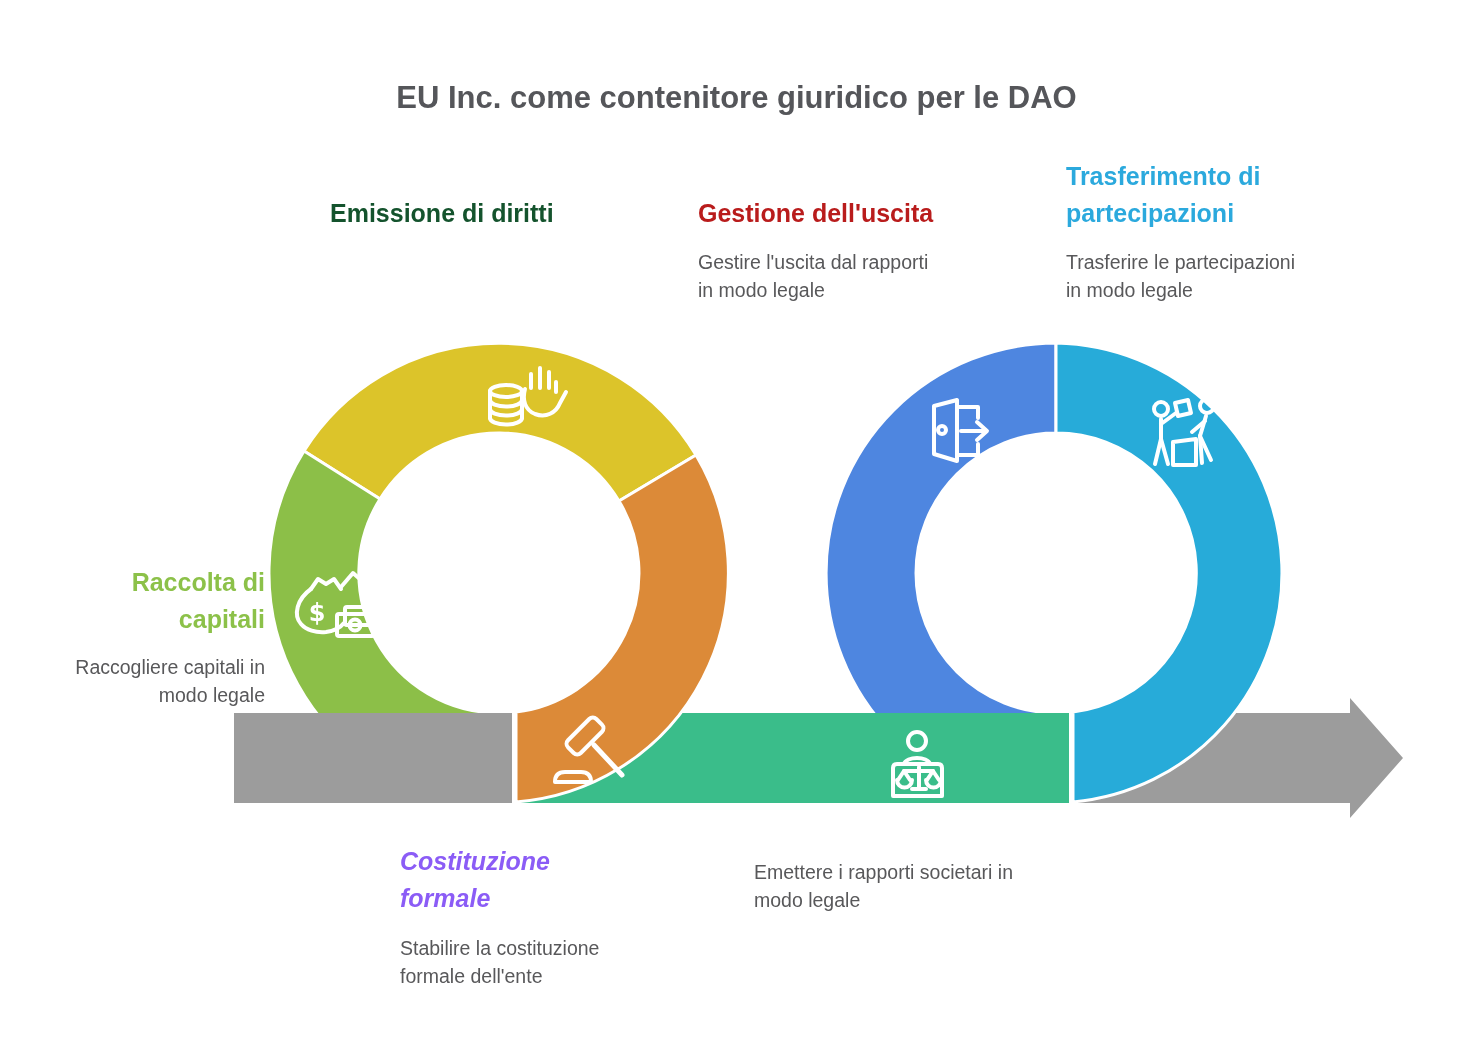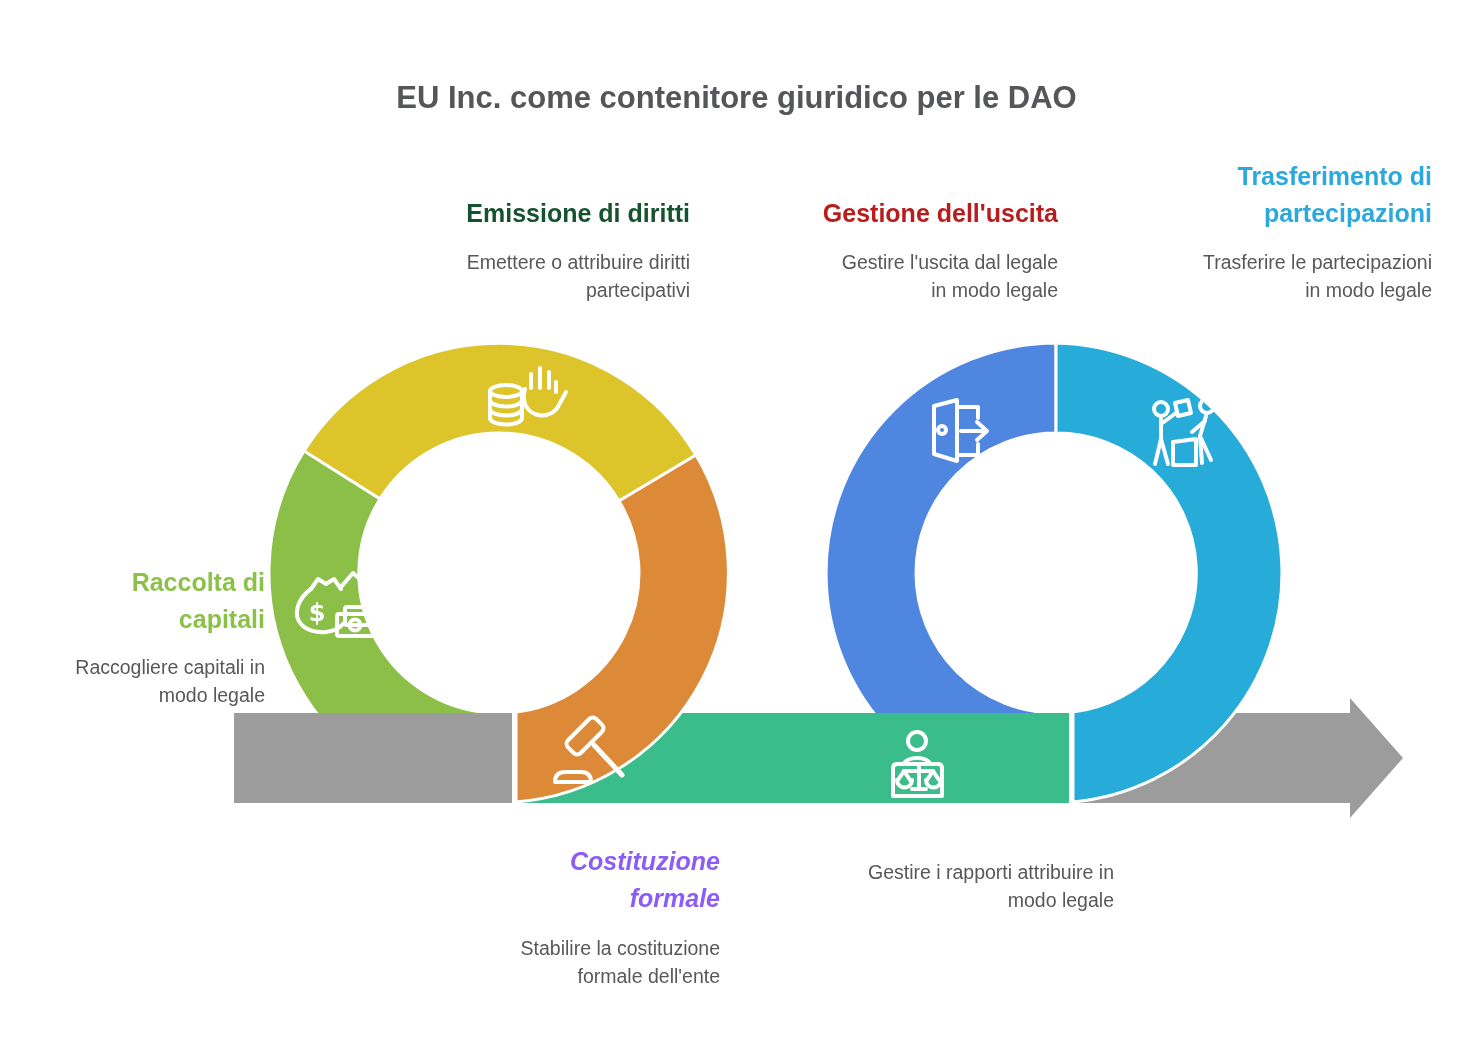--- a/index.html
+++ b/index.html
@@ -15,7 +15,7 @@
   .step-block{position:absolute;}
   .step-title{font-weight:bold;font-size:25px;line-height:37px;}
   .step-desc{font-size:19.5px;line-height:28px;color:#58585A;margin-top:16px;}
-  .ta-c{text-align:right;}
+  .ta-c{text-align:left;}
   .ta-r{text-align:right;}
   .c-yellow{color:#14532d;}
   .c-green{color:#8CC149;}

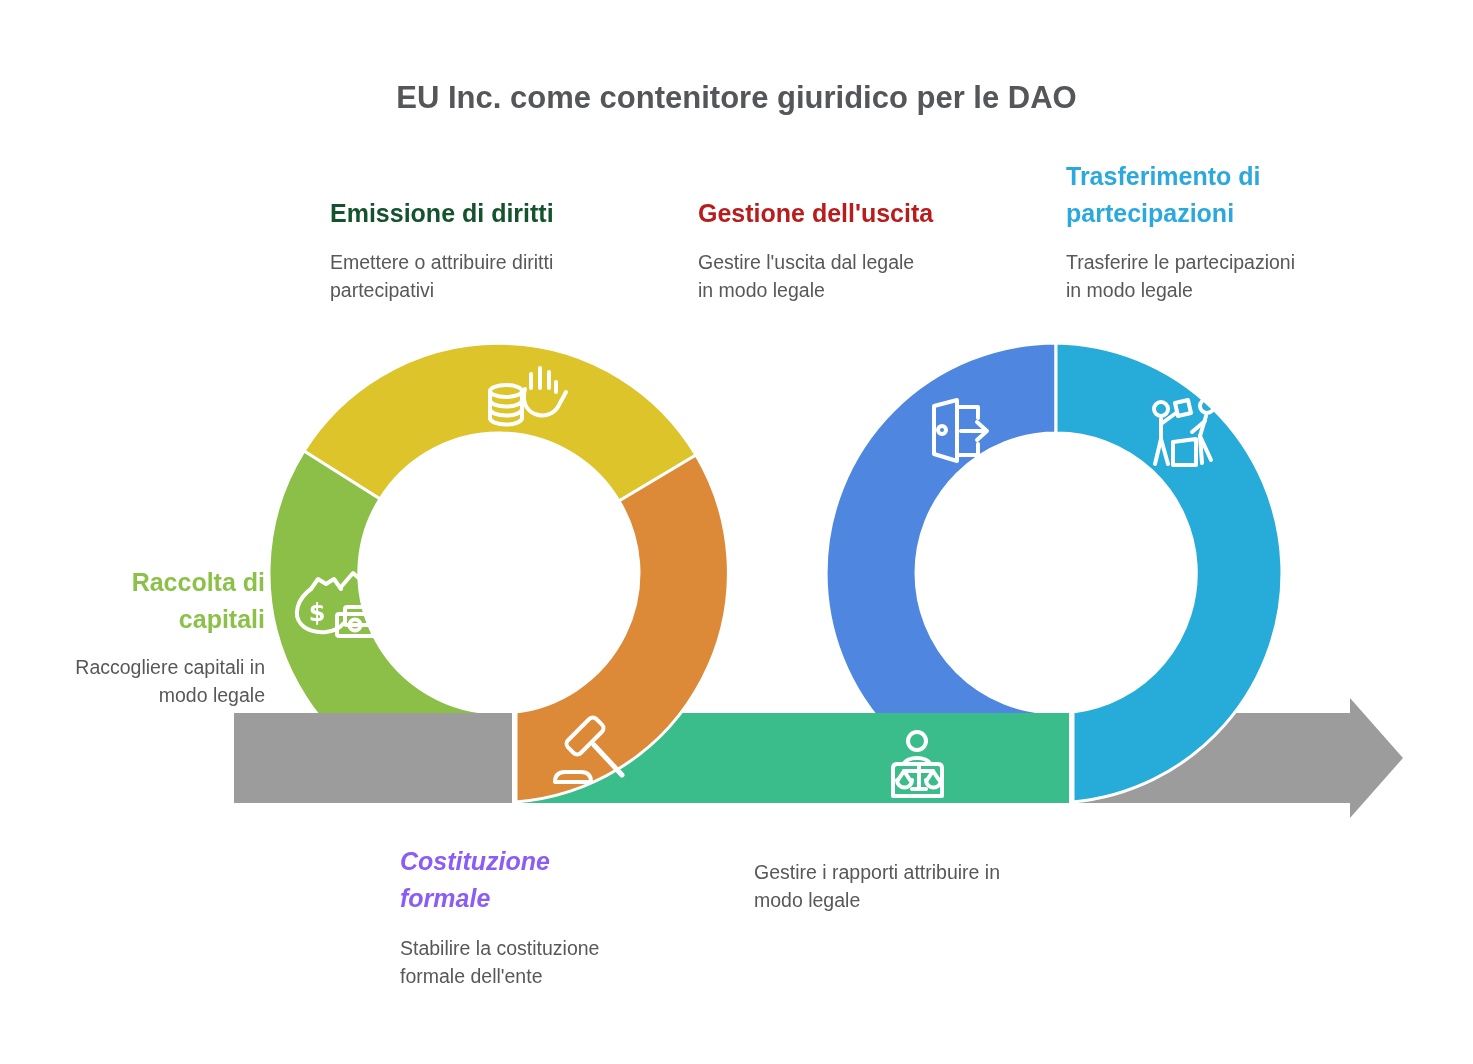--- a/index.html
+++ b/index.html
@@ -131,10 +131,6 @@
     <div class="step-title c-yellow">
       <div>Emissione di diritti</div>
     </div>
-    <div class="step-desc">
-      <div>Emettere o attribuire diritti</div>
-      <div>partecipativi</div>
-    </div>
   </div>
 
   <div class="step-block ta-c" style="left:698px;top:195px;width:360px;">

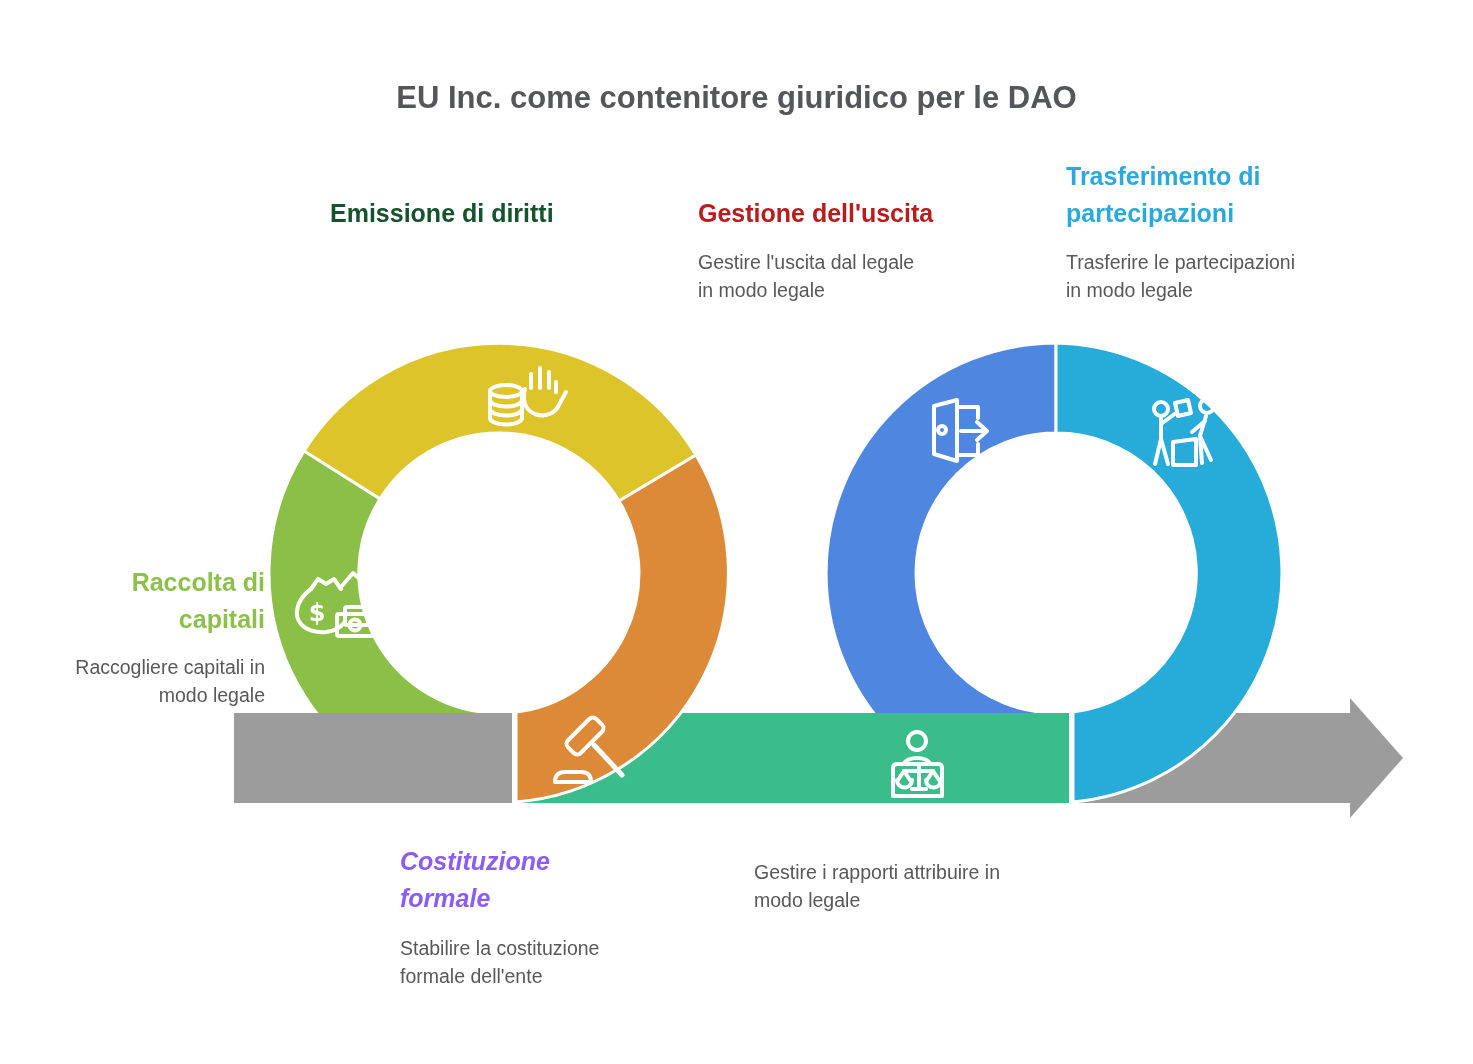--- a/index.html
+++ b/index.html
@@ -138,7 +138,7 @@
       <div>Gestione dell'uscita</div>
     </div>
     <div class="step-desc">
-      <div>Gestire l'uscita dal legale</div>
+      <div>Gestire l'uscita dal rapporti</div>
       <div>in modo legale</div>
     </div>
   </div>

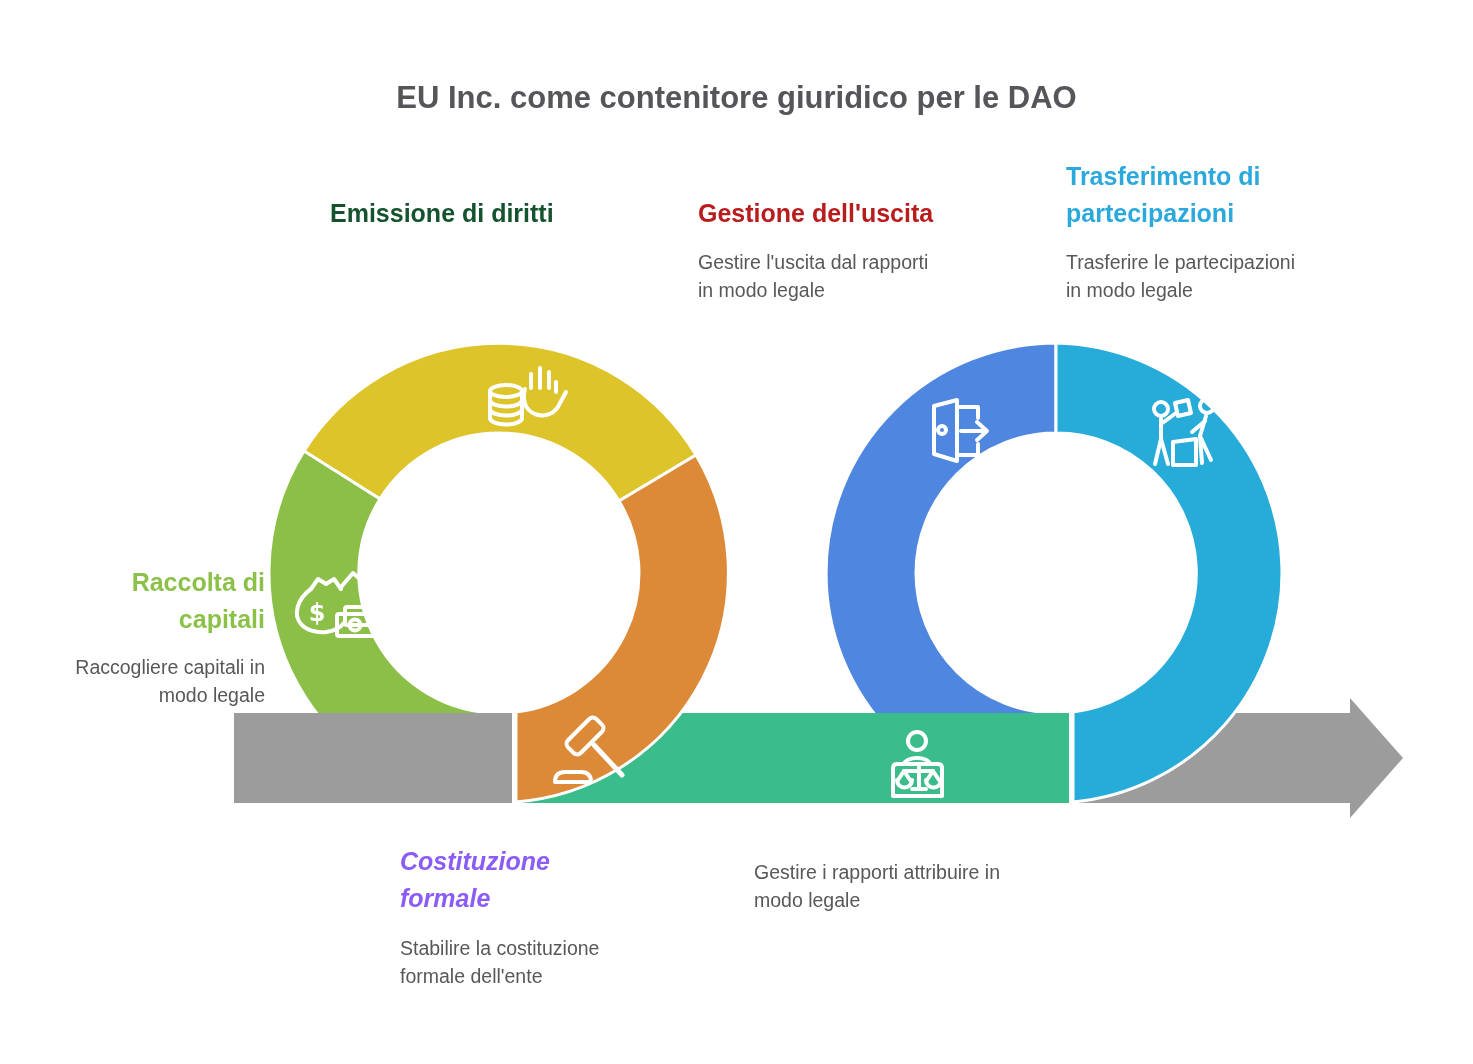--- a/index.html
+++ b/index.html
@@ -167,7 +167,7 @@
 
   <div class="step-block ta-c" style="left:754px;top:843px;width:360px;">
     <div class="step-desc" style="margin-top:15px;">
-      <div>Gestire i rapporti attribuire in</div>
+      <div>Emettere i rapporti societari in</div>
       <div>modo legale</div>
     </div>
   </div>

